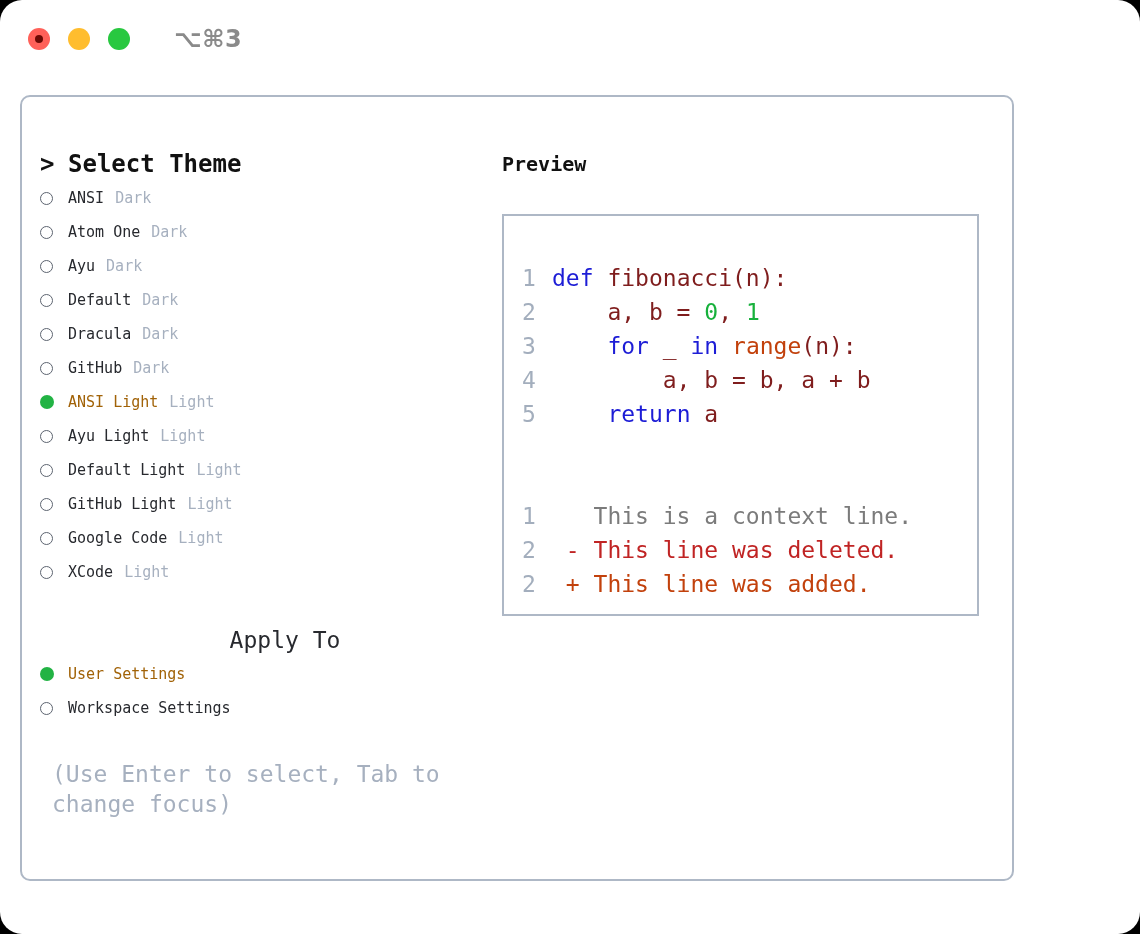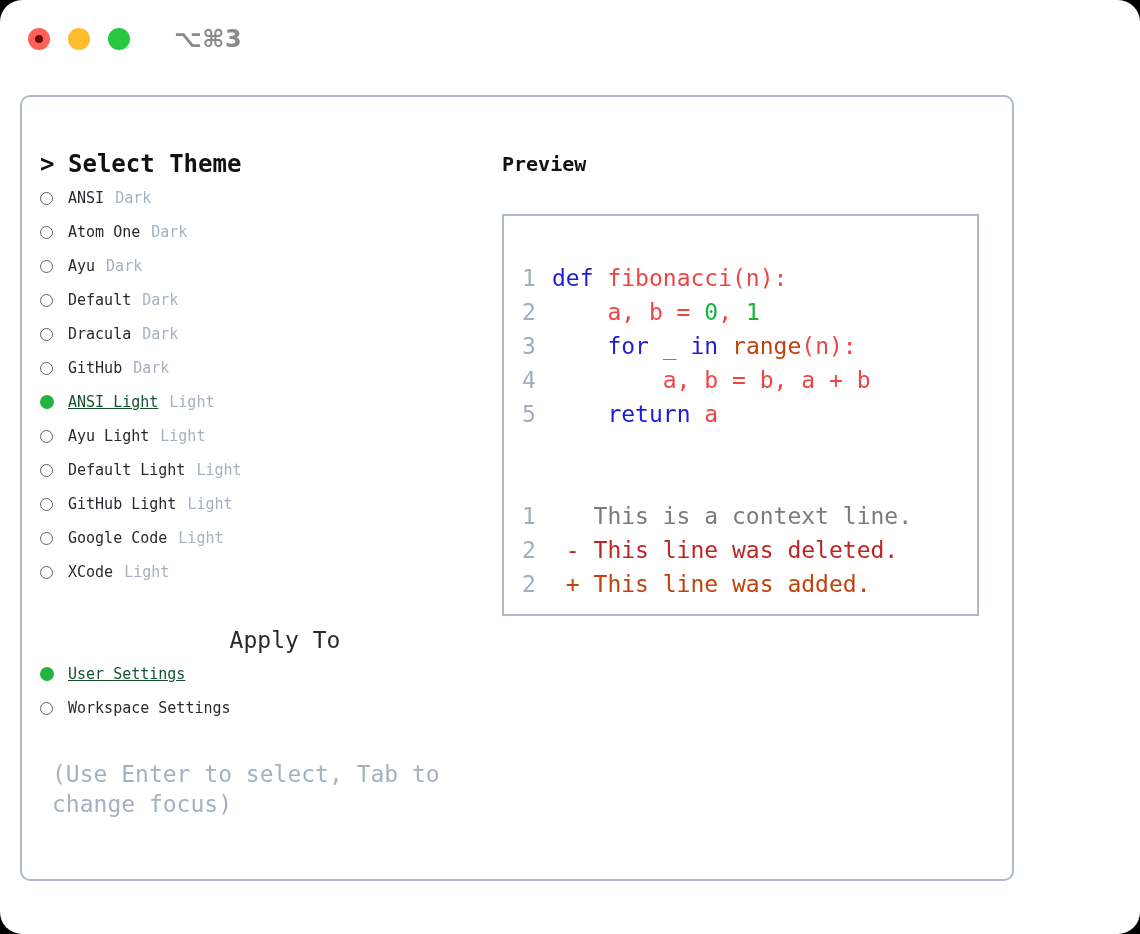--- a/index.html
+++ b/index.html
@@ -202,7 +202,7 @@
     text-align: left;
   }
   .code {
-    color: #ef4444;
+    color: #7f1d1d;
   }
   .kw  { color: #1d1dd6; }
   .fn  { color: #c2410c; }

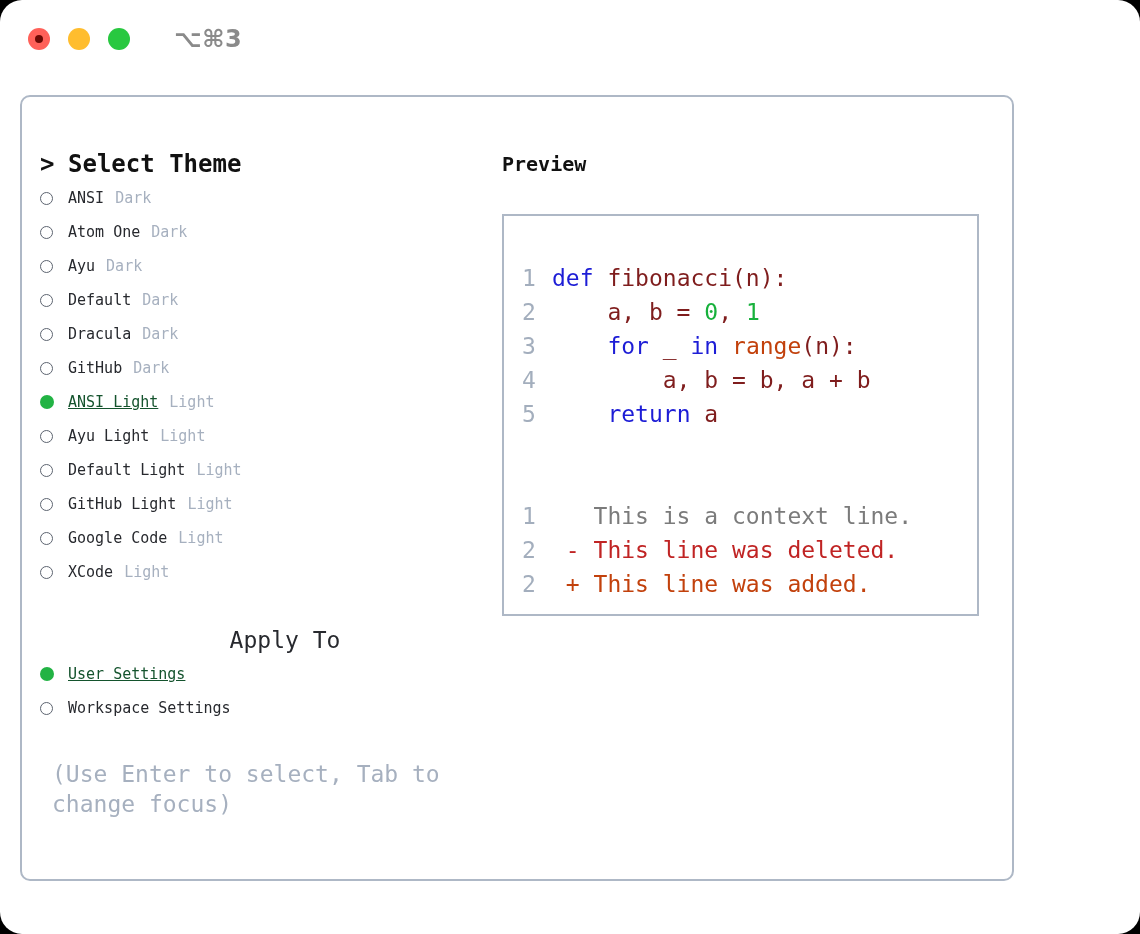--- a/index.html
+++ b/index.html
@@ -147,7 +147,7 @@
     background: #22b344;
   }
   .row .name { color: #27292e; }
-  .row.selected .name { color: #14532d; text-decoration: underline; }
+  .row.selected .name { color: #a16207; }
   .row .tag {
     color: #a6b0bf;
     padding-left: 11px;

